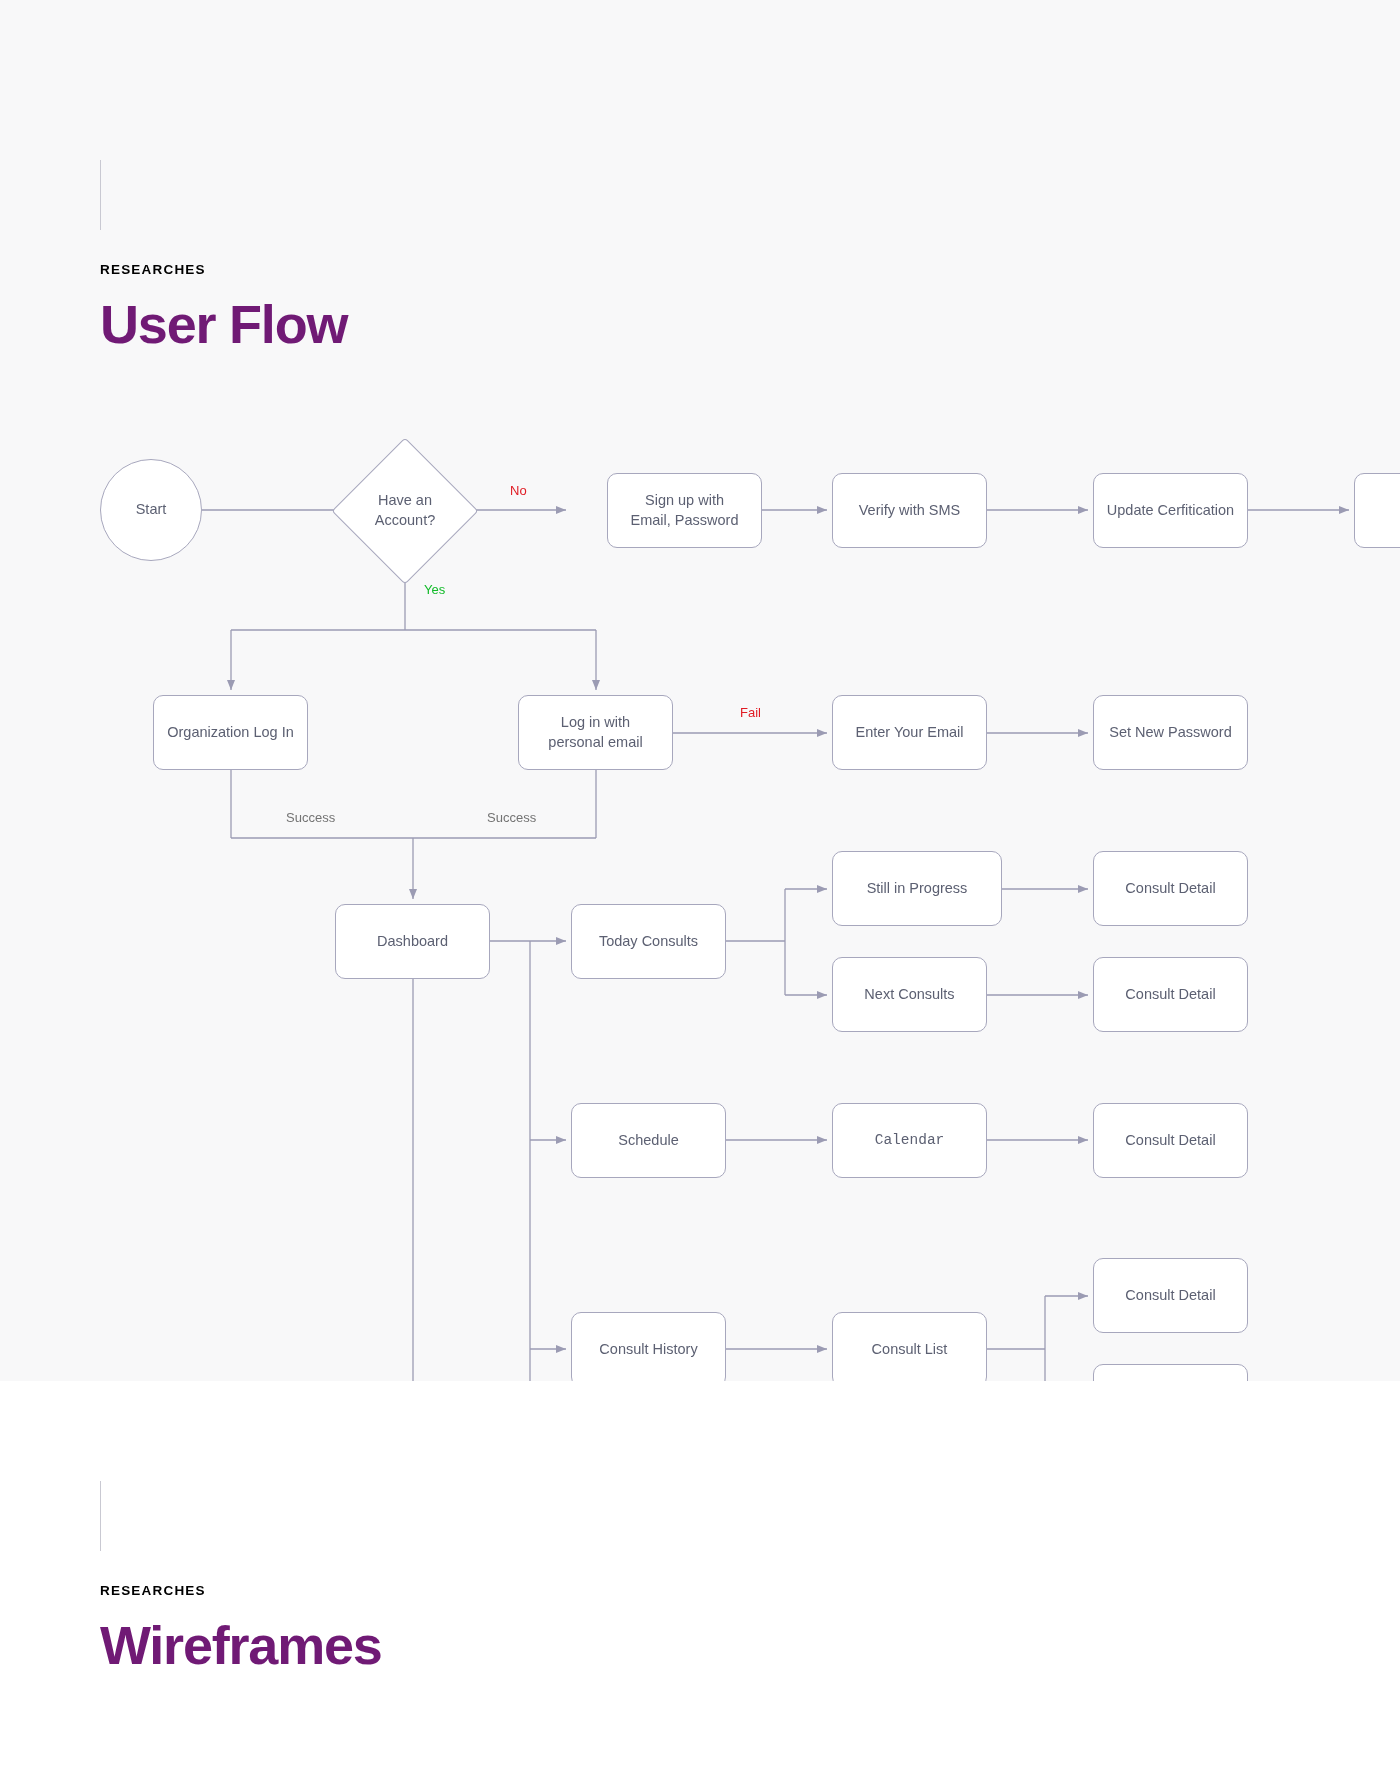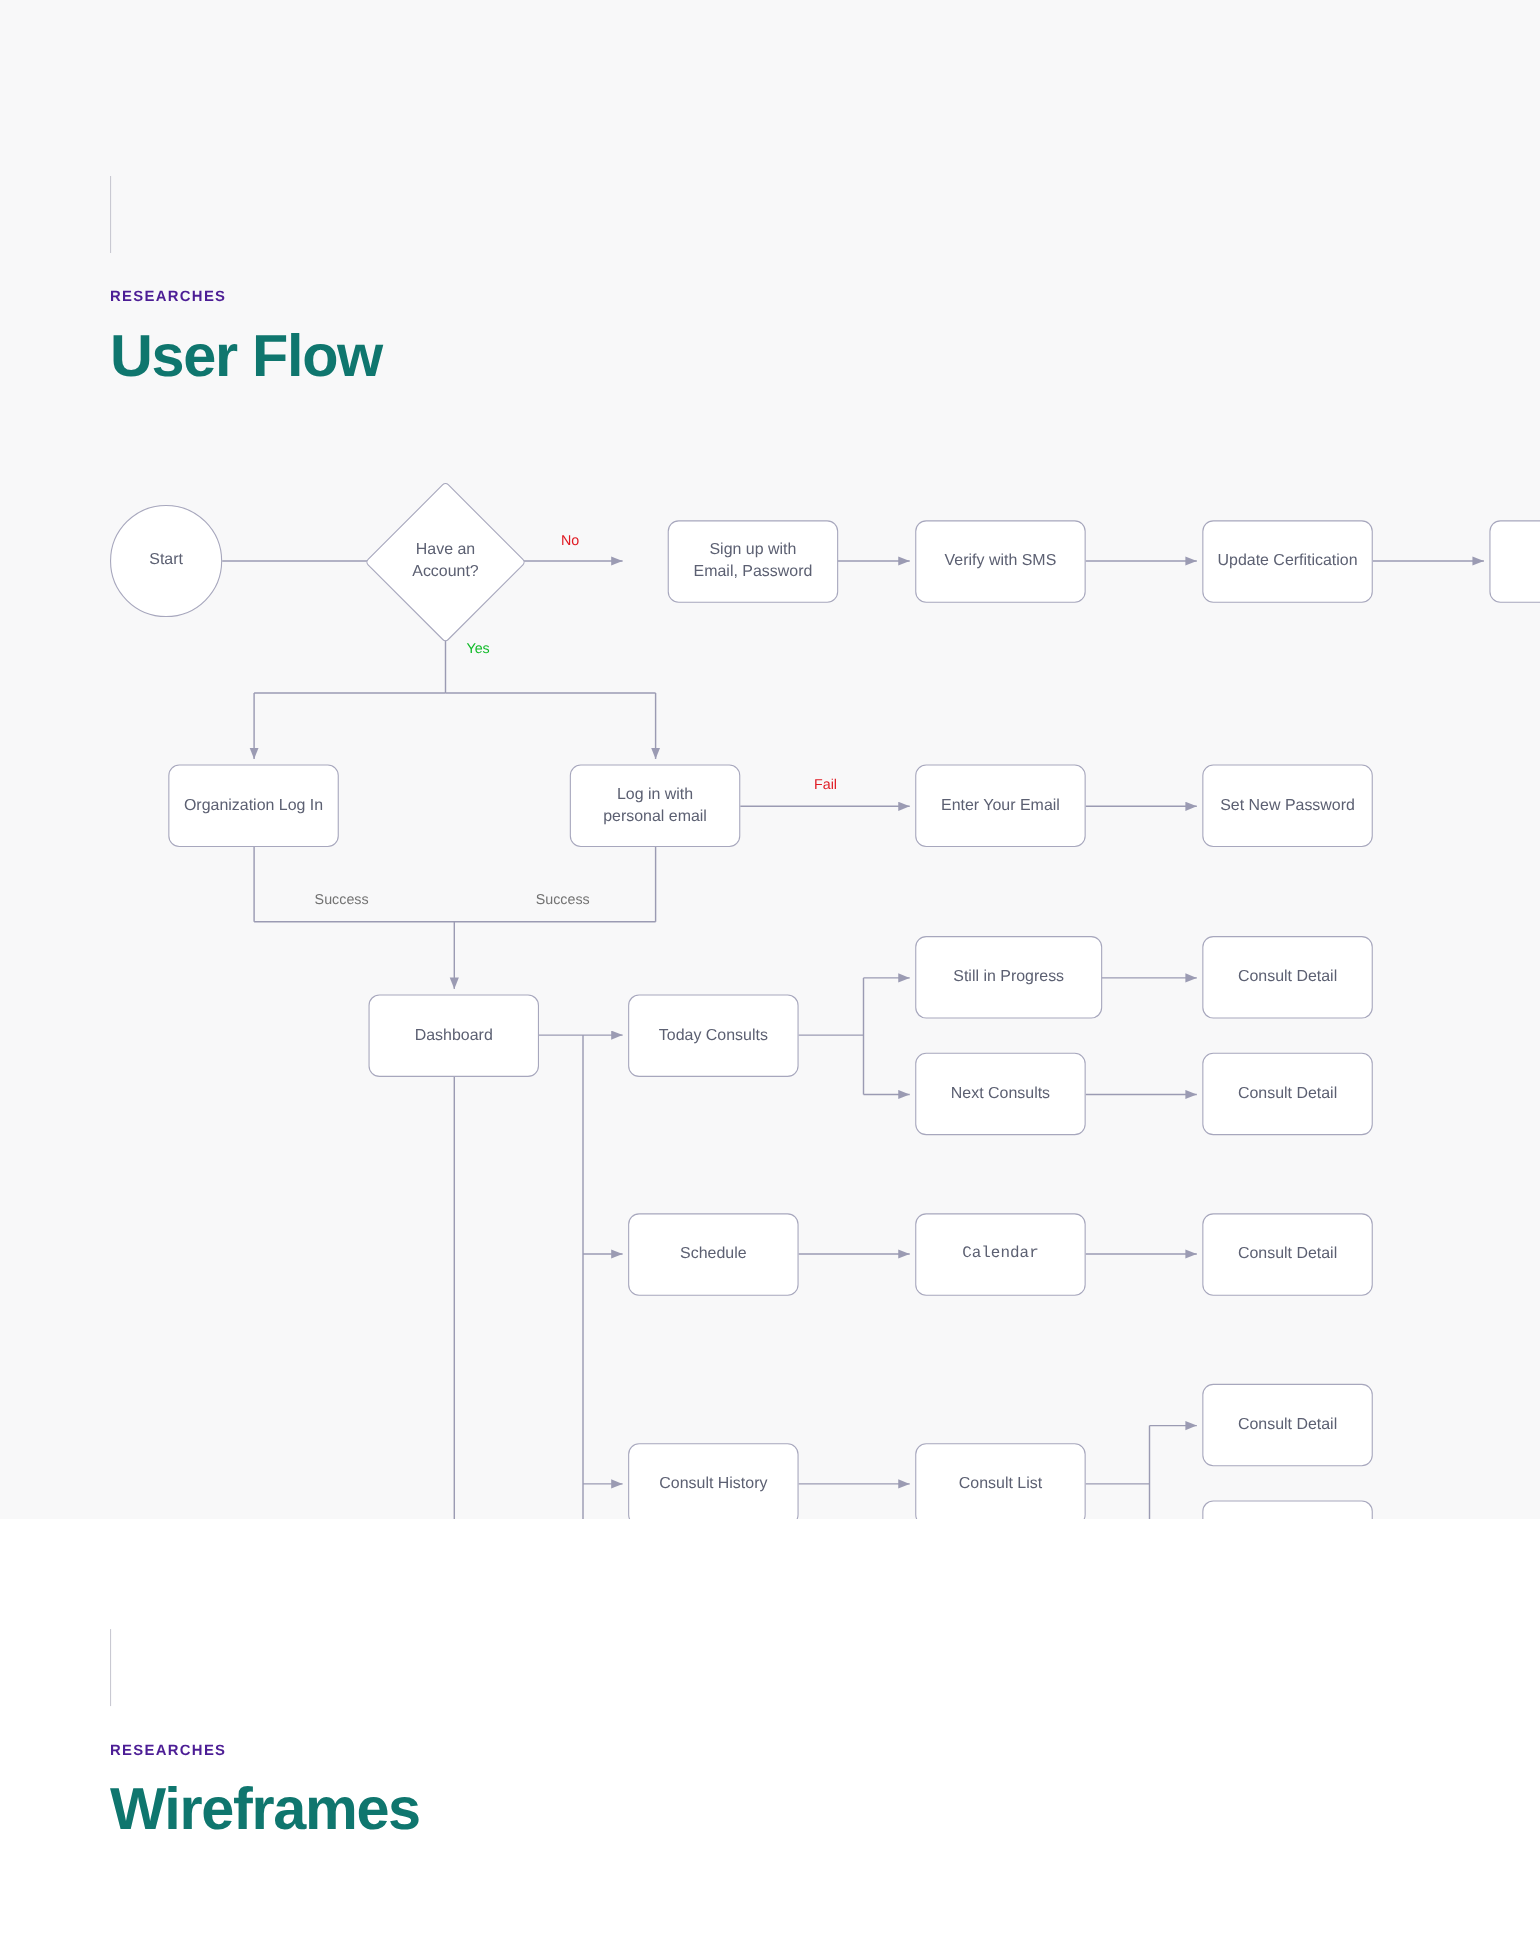--- a/index.html
+++ b/index.html
@@ -37,7 +37,7 @@
     font-size: 13.5px;
     letter-spacing: 1.2px;
     font-weight: 600;
-    color: #4c1d95;
+    color: #000000;
   }
   .sec-title {
     position: absolute;

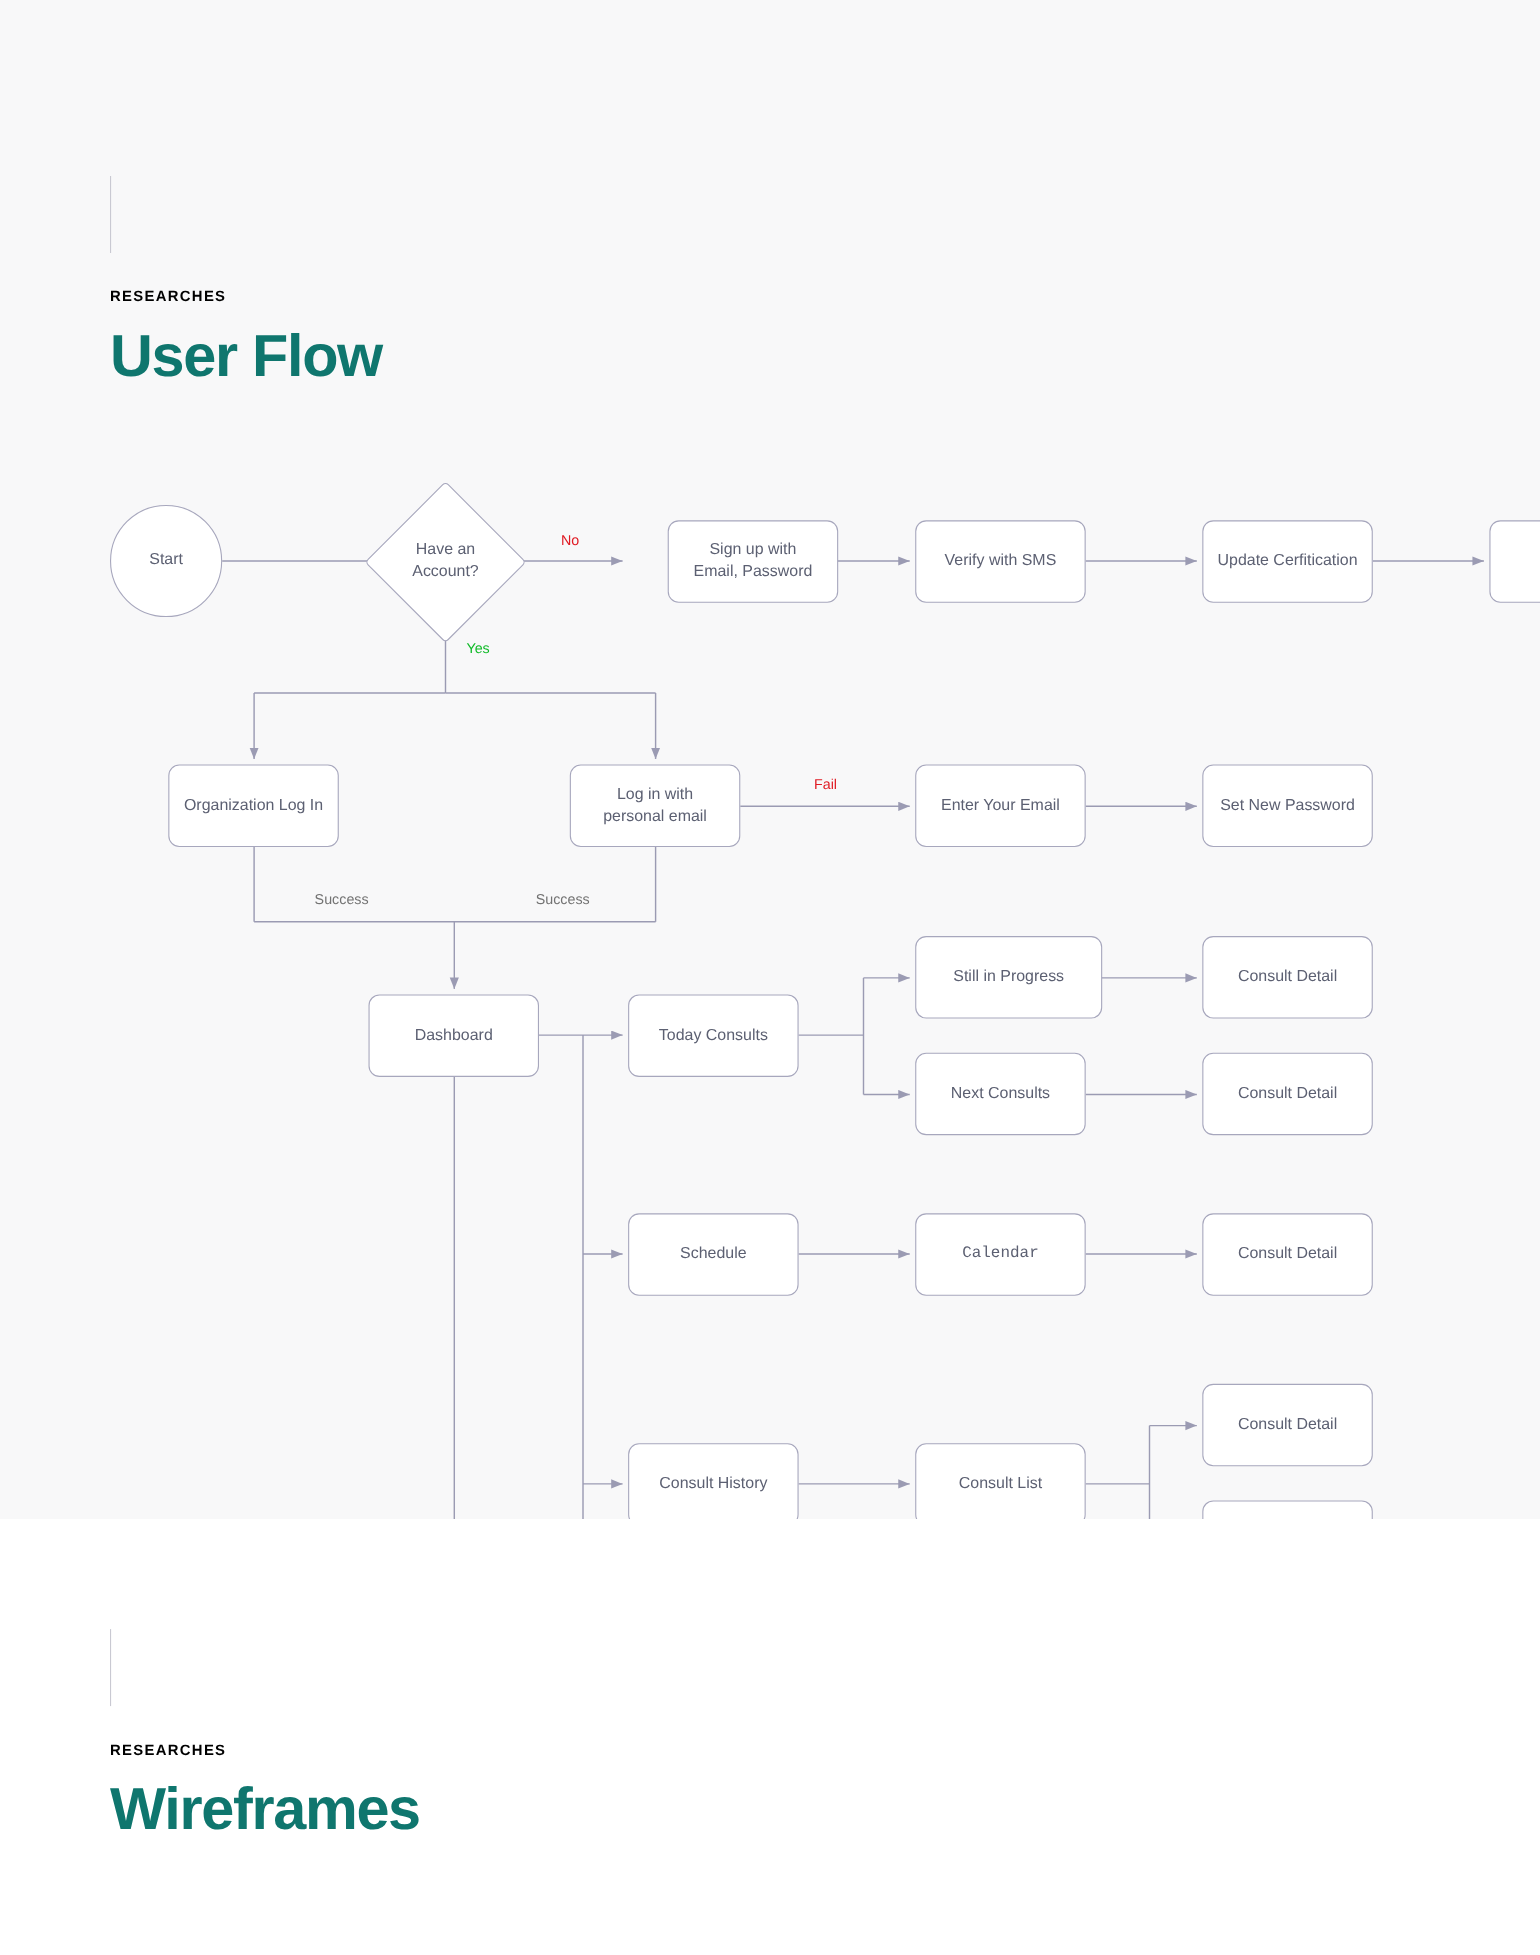--- a/index.html
+++ b/index.html
@@ -45,7 +45,7 @@
     font-size: 54px;
     font-weight: 700;
     letter-spacing: -1.2px;
-    color: #0f766e;
+    color: #701a75;
     white-space: nowrap;
   }
 

